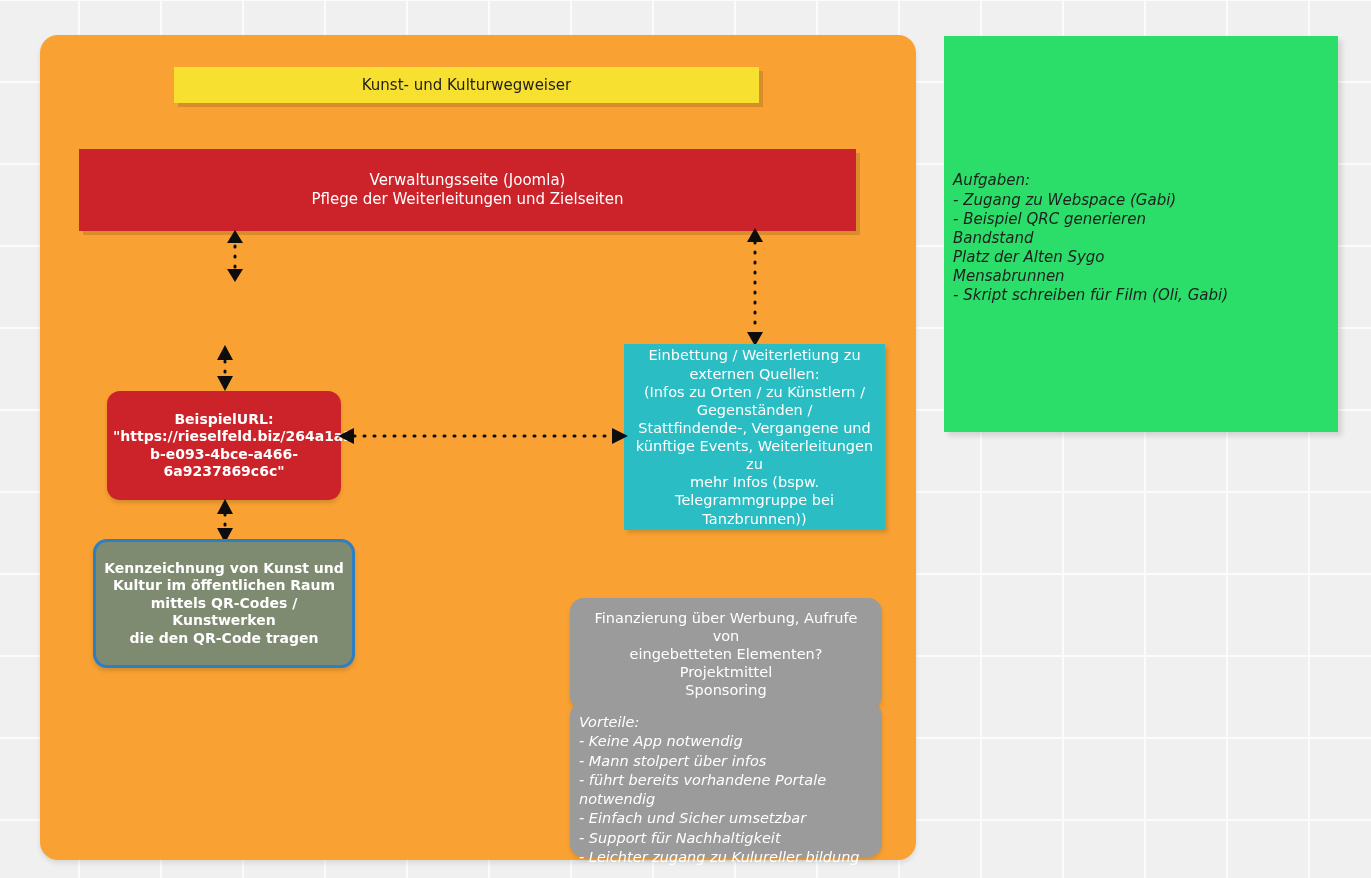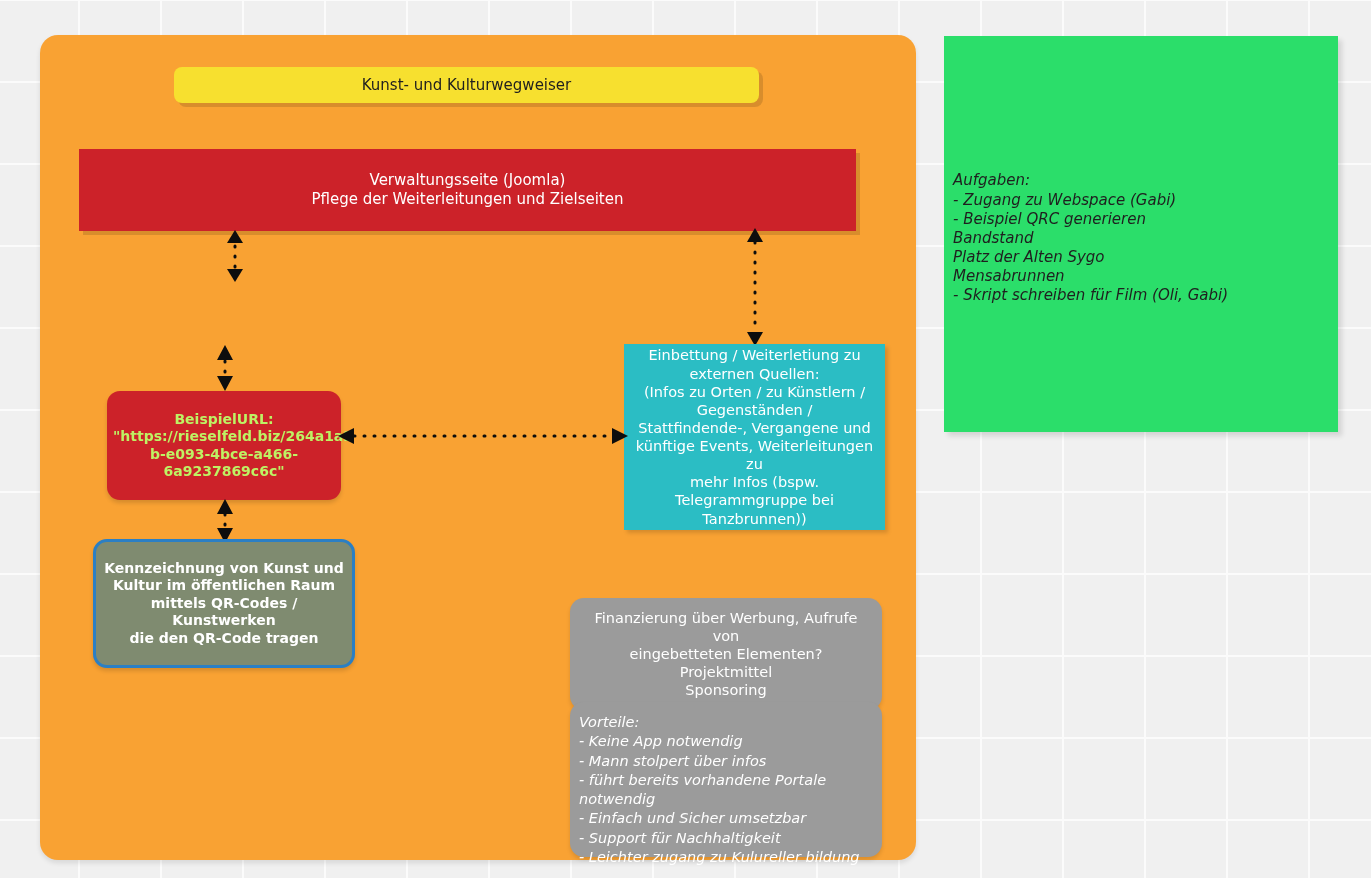--- a/index.html
+++ b/index.html
@@ -55,7 +55,6 @@
     color: #1f1f1f;
     font-size: 15px;
     box-shadow: 4px 4px 0 rgba(0,0,0,0.13);
-    border-radius: 8px;
   }
 
   

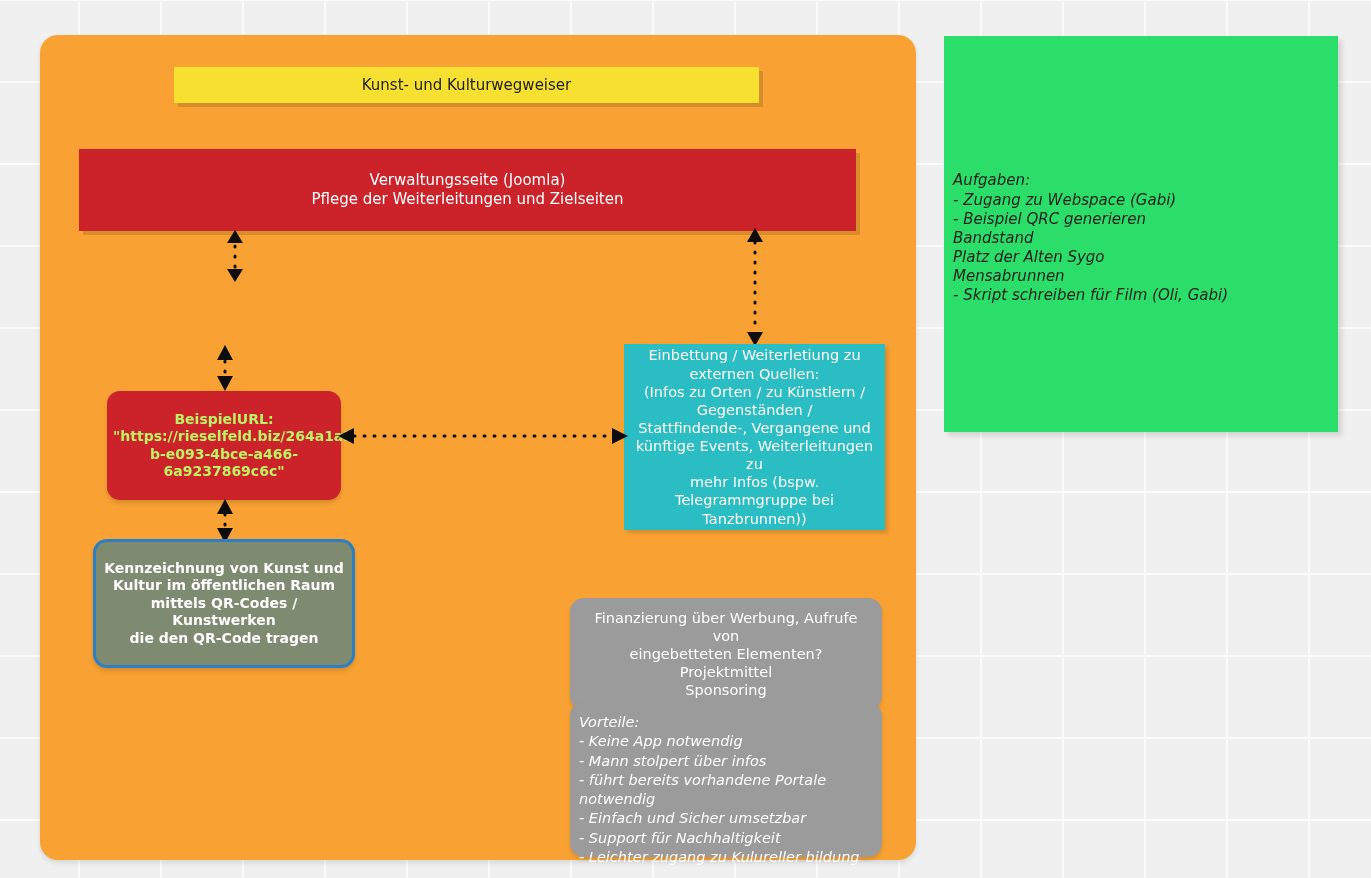--- a/index.html
+++ b/index.html
@@ -84,7 +84,7 @@
     left: 107px; top: 391px;
     width: 234px; height: 109px;
     background: #cc2229;
-    color: #bef264;
+    color: #ffffff;
     font-size: 14px;
     font-weight: bold;
     border-radius: 13px;

